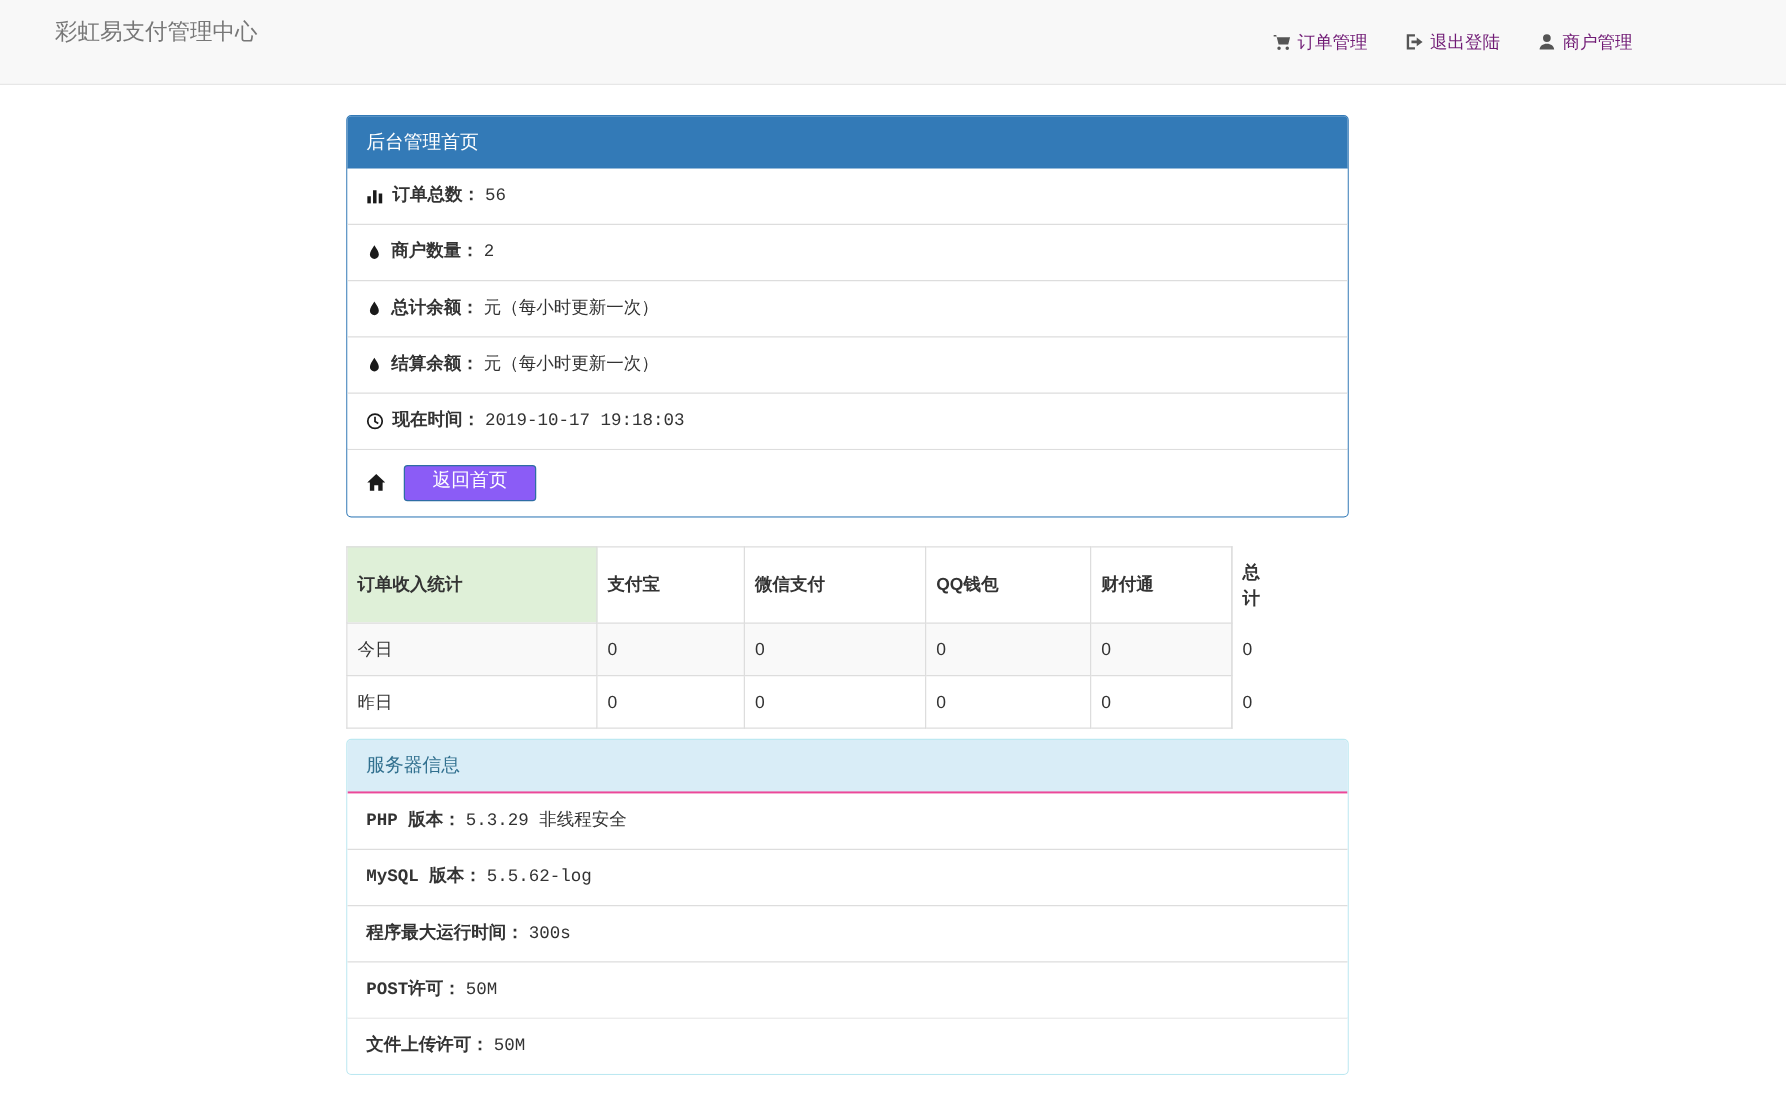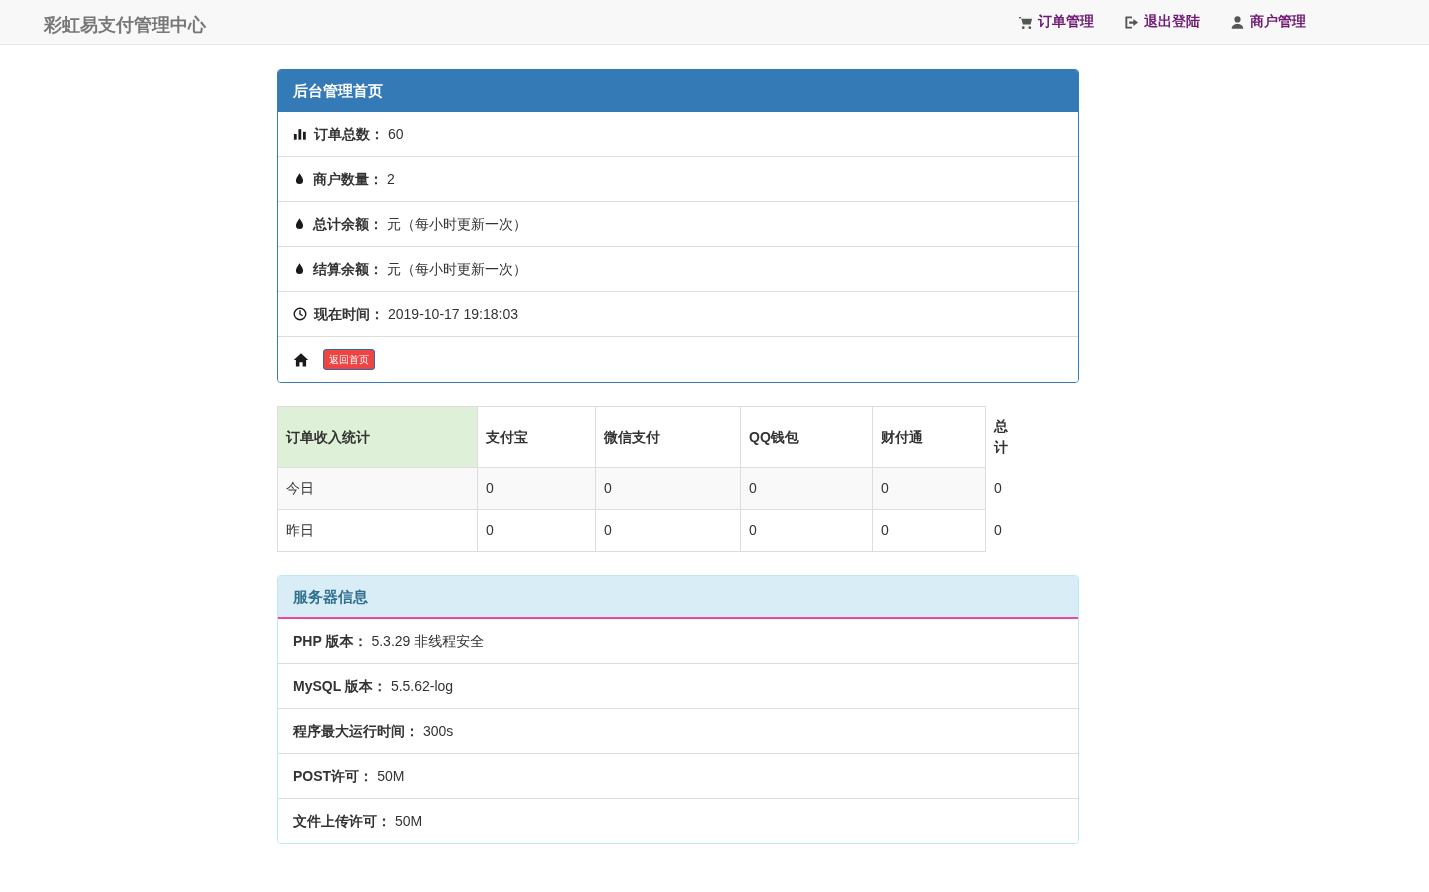--- a/index.html
+++ b/index.html
@@ -13,9 +13,9 @@
 
   
   .navbar {
-    height: 45px; background: #f8f8f8;
+    height: 68px; background: #f8f8f8;
     border-bottom: 1px solid #e7e7e7;
-    display: flex; align-items: stretch; font-weight: bold;
+    display: flex; align-items: stretch;
   }
   .navbar-brand {
     padding: 0 15px 0 44px; line-height: 50px;

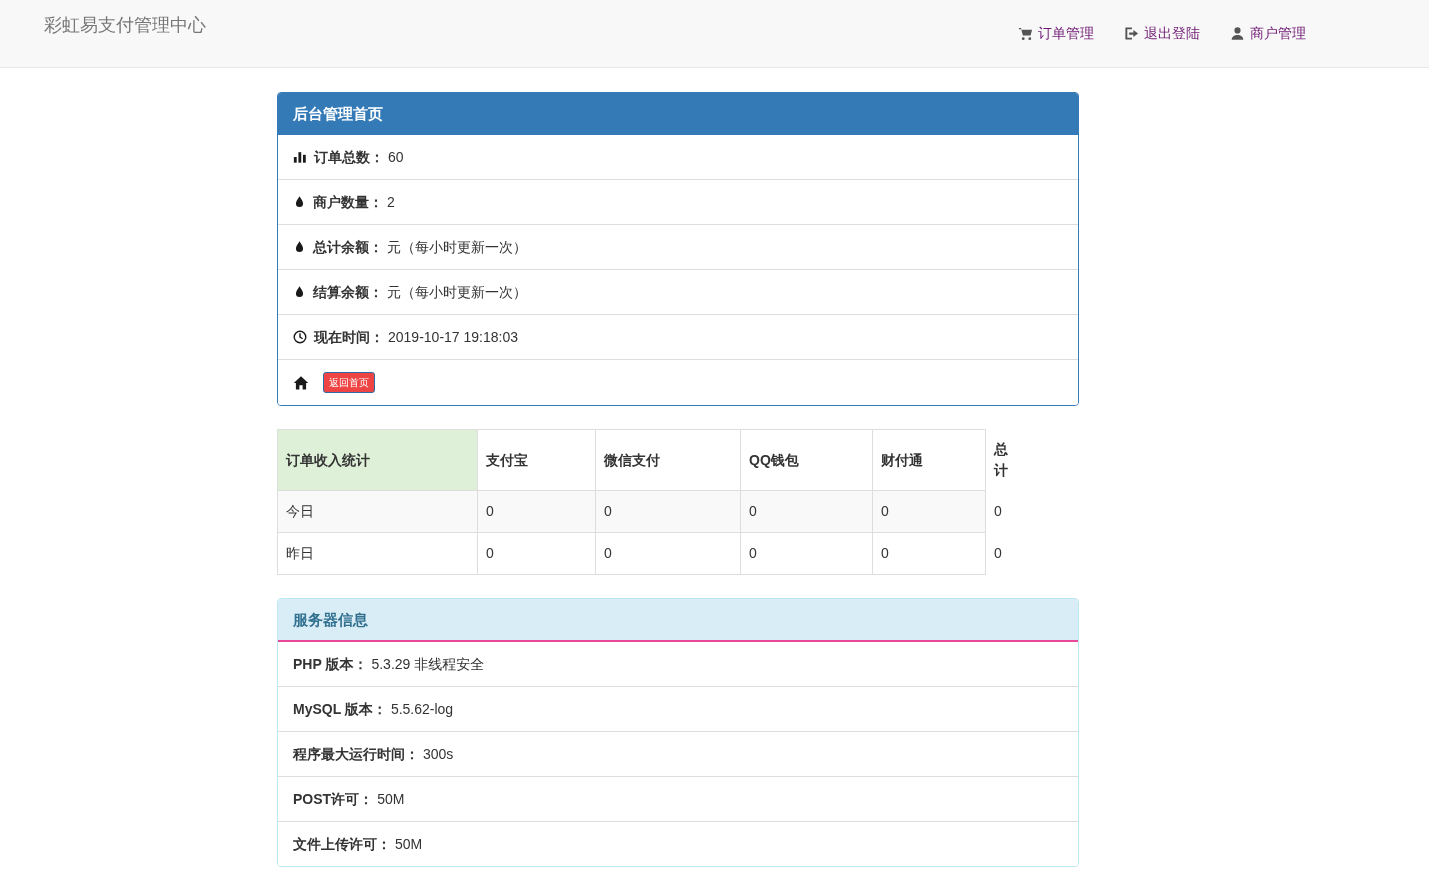--- a/index.html
+++ b/index.html
@@ -50,7 +50,6 @@
   .panel-heading {
     padding: 10px 15px; font-size: 15px; line-height: 21px;
     border-radius: 3px 3px 0 0;
-    font-weight: bold;
   }
   .panel-primary .panel-heading { background: #337ab7; color: #fff; border-bottom: 1px solid #337ab7; }
   .panel-info    .panel-heading { background: #d9edf7; color: #31708f; border-bottom: 2px solid #ec4899; }

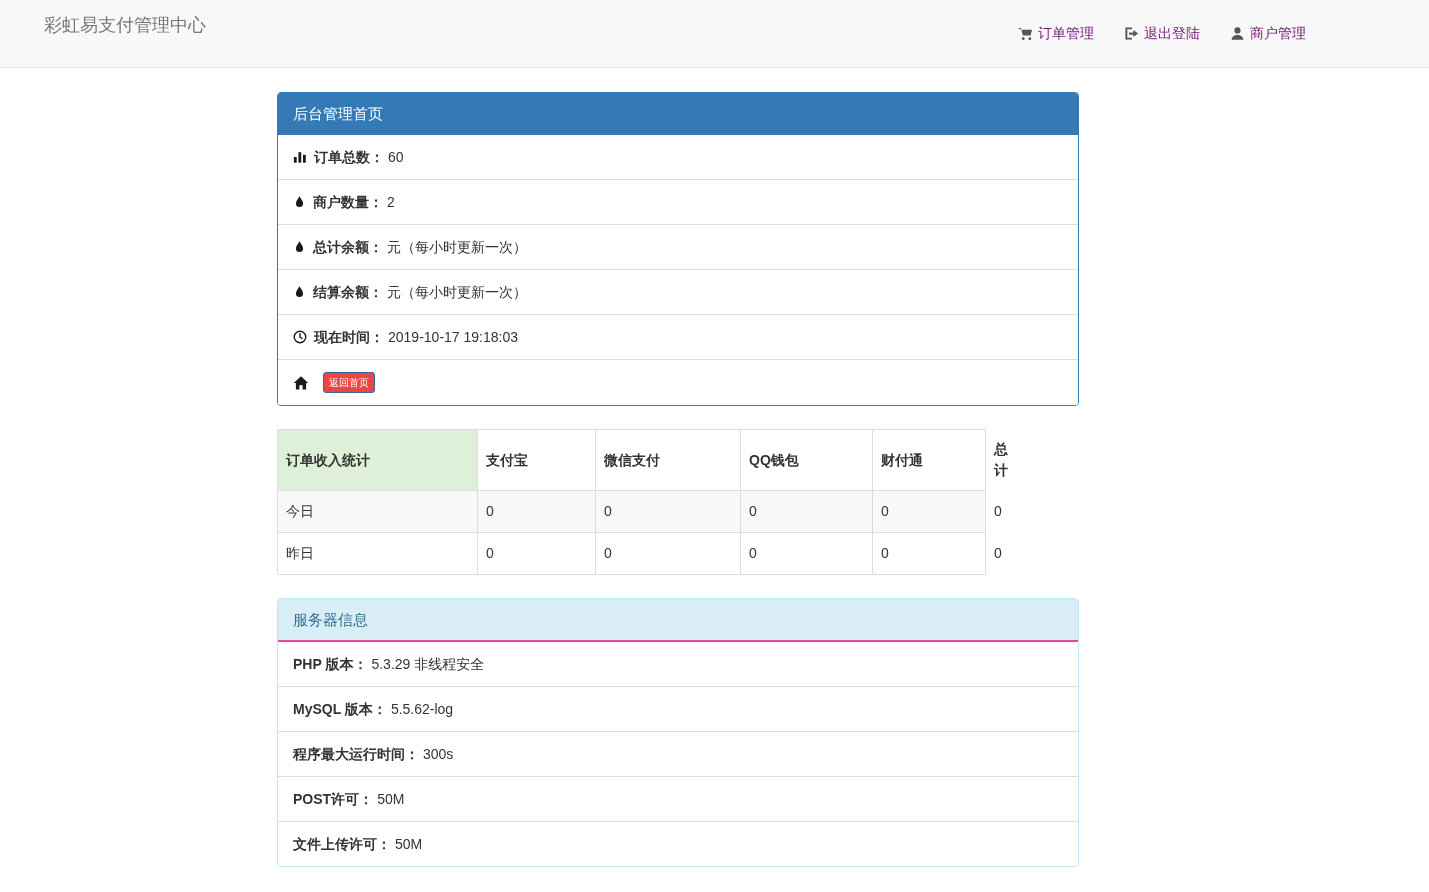--- a/index.html
+++ b/index.html
@@ -57,7 +57,7 @@
   .list-group { list-style: none; }
   .list-group li {
     padding: 12px 15px; line-height: 20px; background: #fff;
-    display: flex; align-items: center;
+    display: flex; align-items: center; font-family: Liberation Mono, monospace;
   }
   .list-group li + li { border-top: 1px solid #ddd; }
   .list-group .row-icon { display: inline-flex; margin-right: 7px; color: #1a1a1a; }

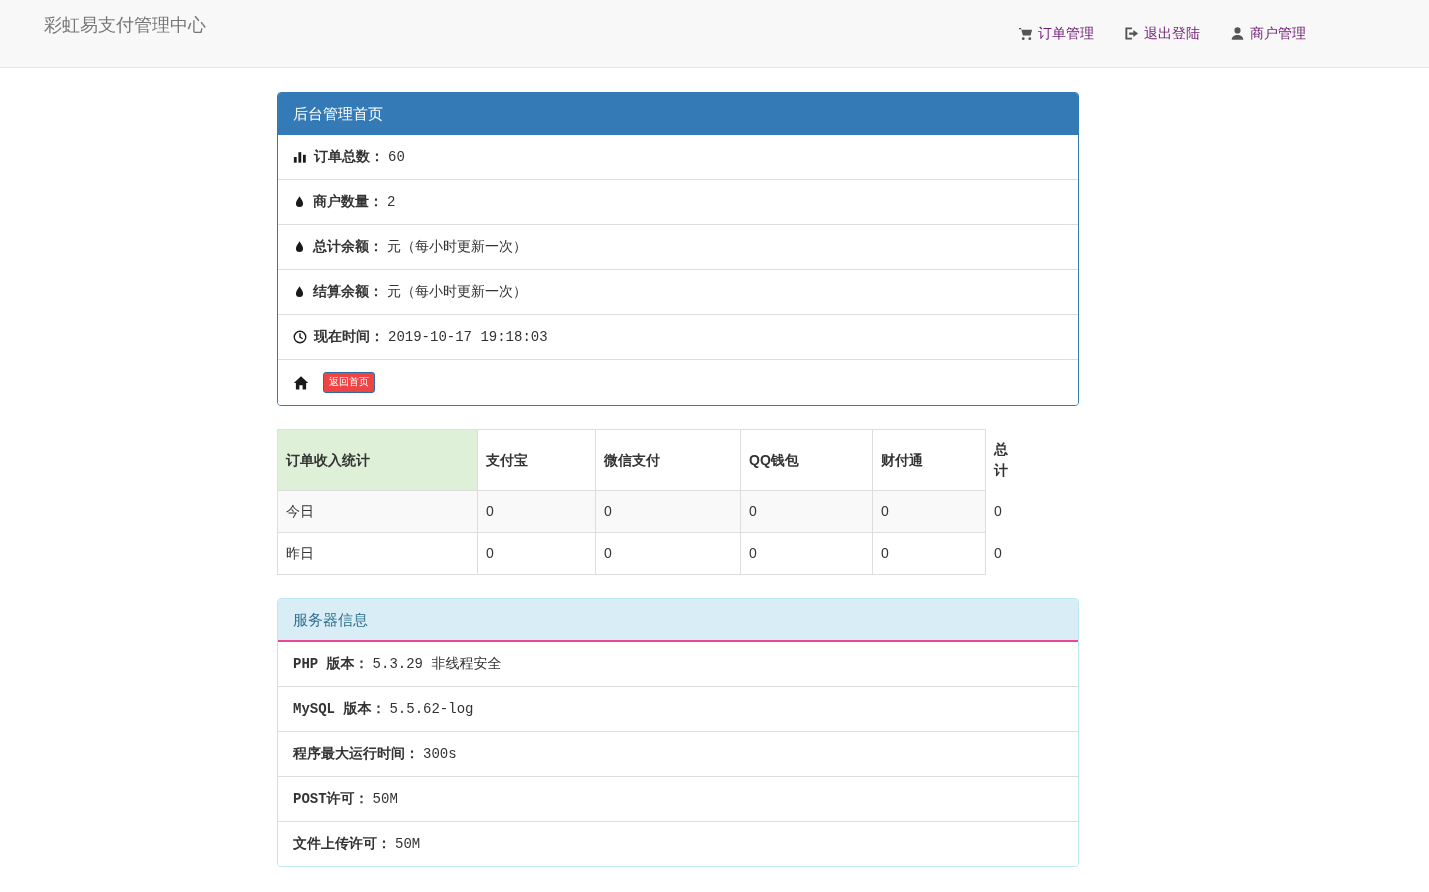--- a/index.html
+++ b/index.html
@@ -135,7 +135,7 @@
             </svg>
         </span>
         <span class="stat-label">订单总数：</span>
-        <span class="stat-value">60</span>
+        <span class="stat-value">56</span>
       </li>
       <li>
         <span class="row-icon">

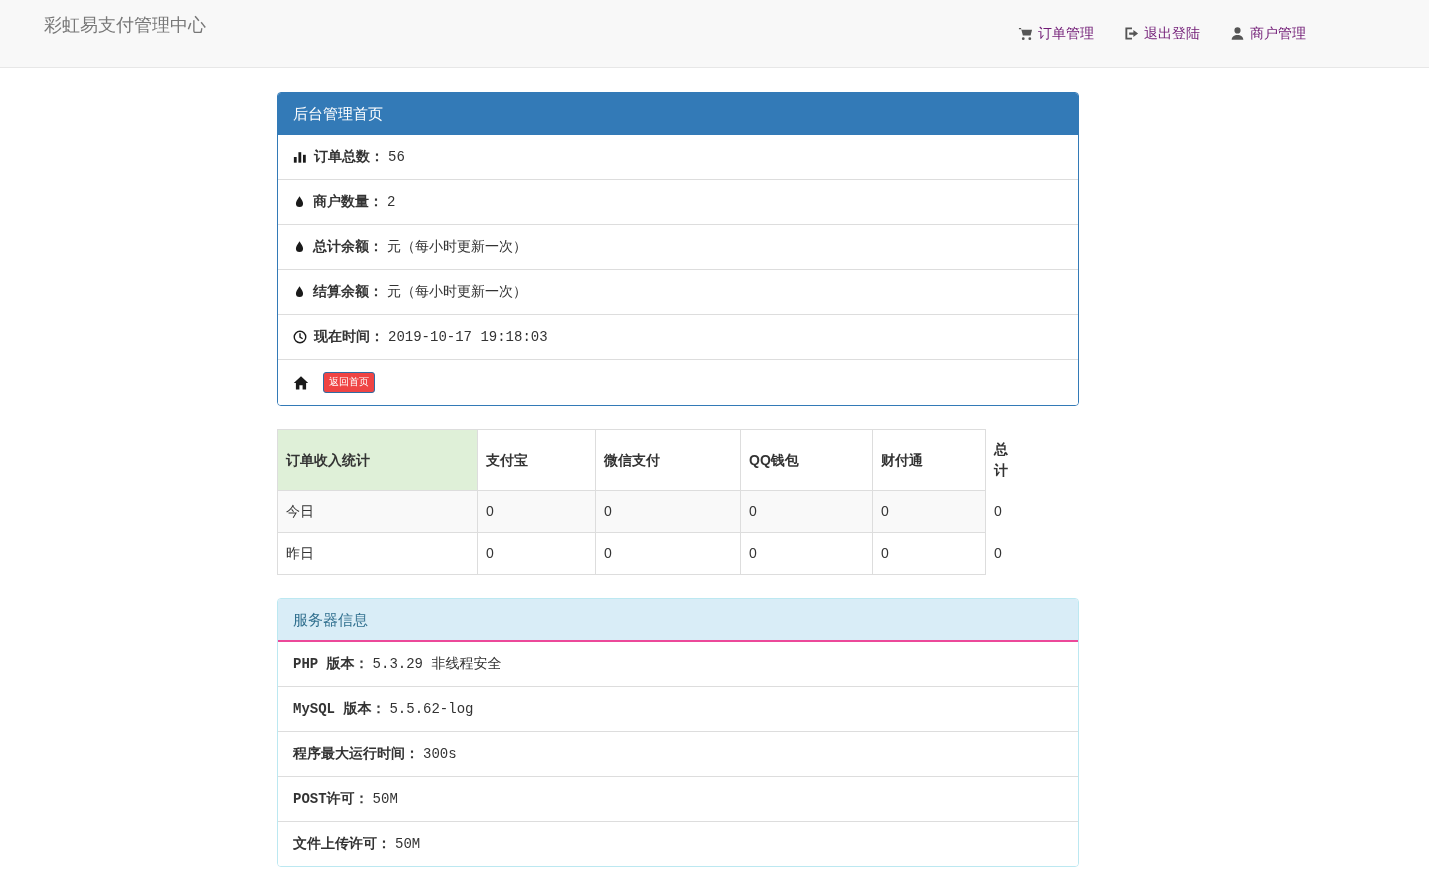--- a/index.html
+++ b/index.html
@@ -68,8 +68,8 @@
 
   .btn-home {
     display: inline-block; margin-left: 7px;
-    background: #ef4444; border: 1px solid #2e6da4; color: #fff;
-    font-size: 10px; line-height: 1.5; padding: 2px 5px;
+    background: #8b5cf6; border: 1px solid #2e6da4; color: #fff;
+    font-size: 15px; line-height: 1.5; padding: 2px 22px;
     border-radius: 3px; cursor: pointer; text-decoration: none;
   }
 

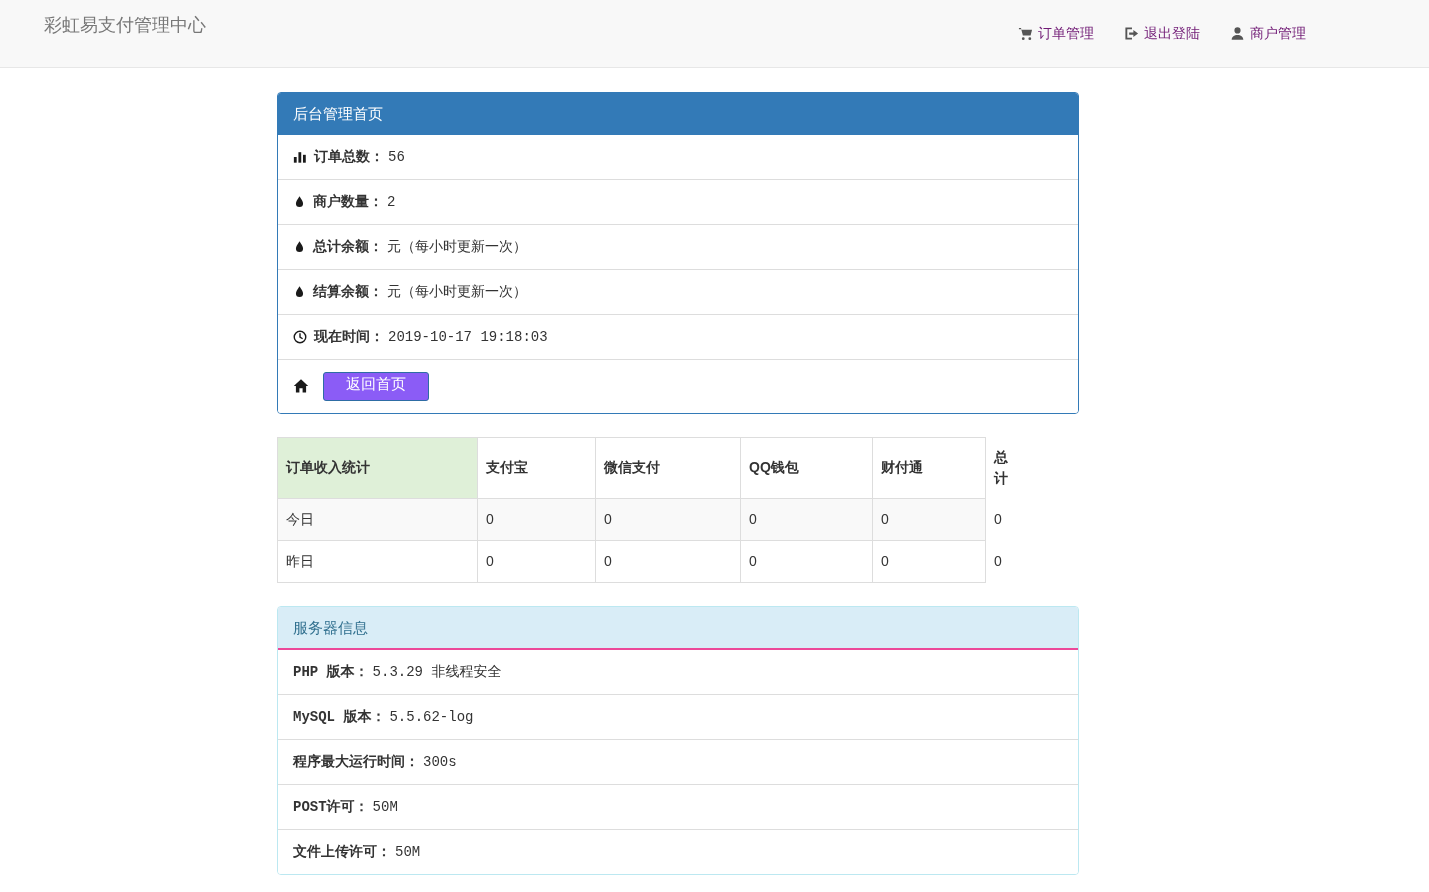--- a/index.html
+++ b/index.html
@@ -76,7 +76,7 @@
   
   table.income {
     width: 684px; border-collapse: collapse; table-layout: fixed;
-    margin-bottom: 23px; background: #fff;
+    margin-bottom: 8px; background: #fff;
   }
   table.income th, table.income td {
     border: 1px solid #ddd; text-align: left; vertical-align: middle;

